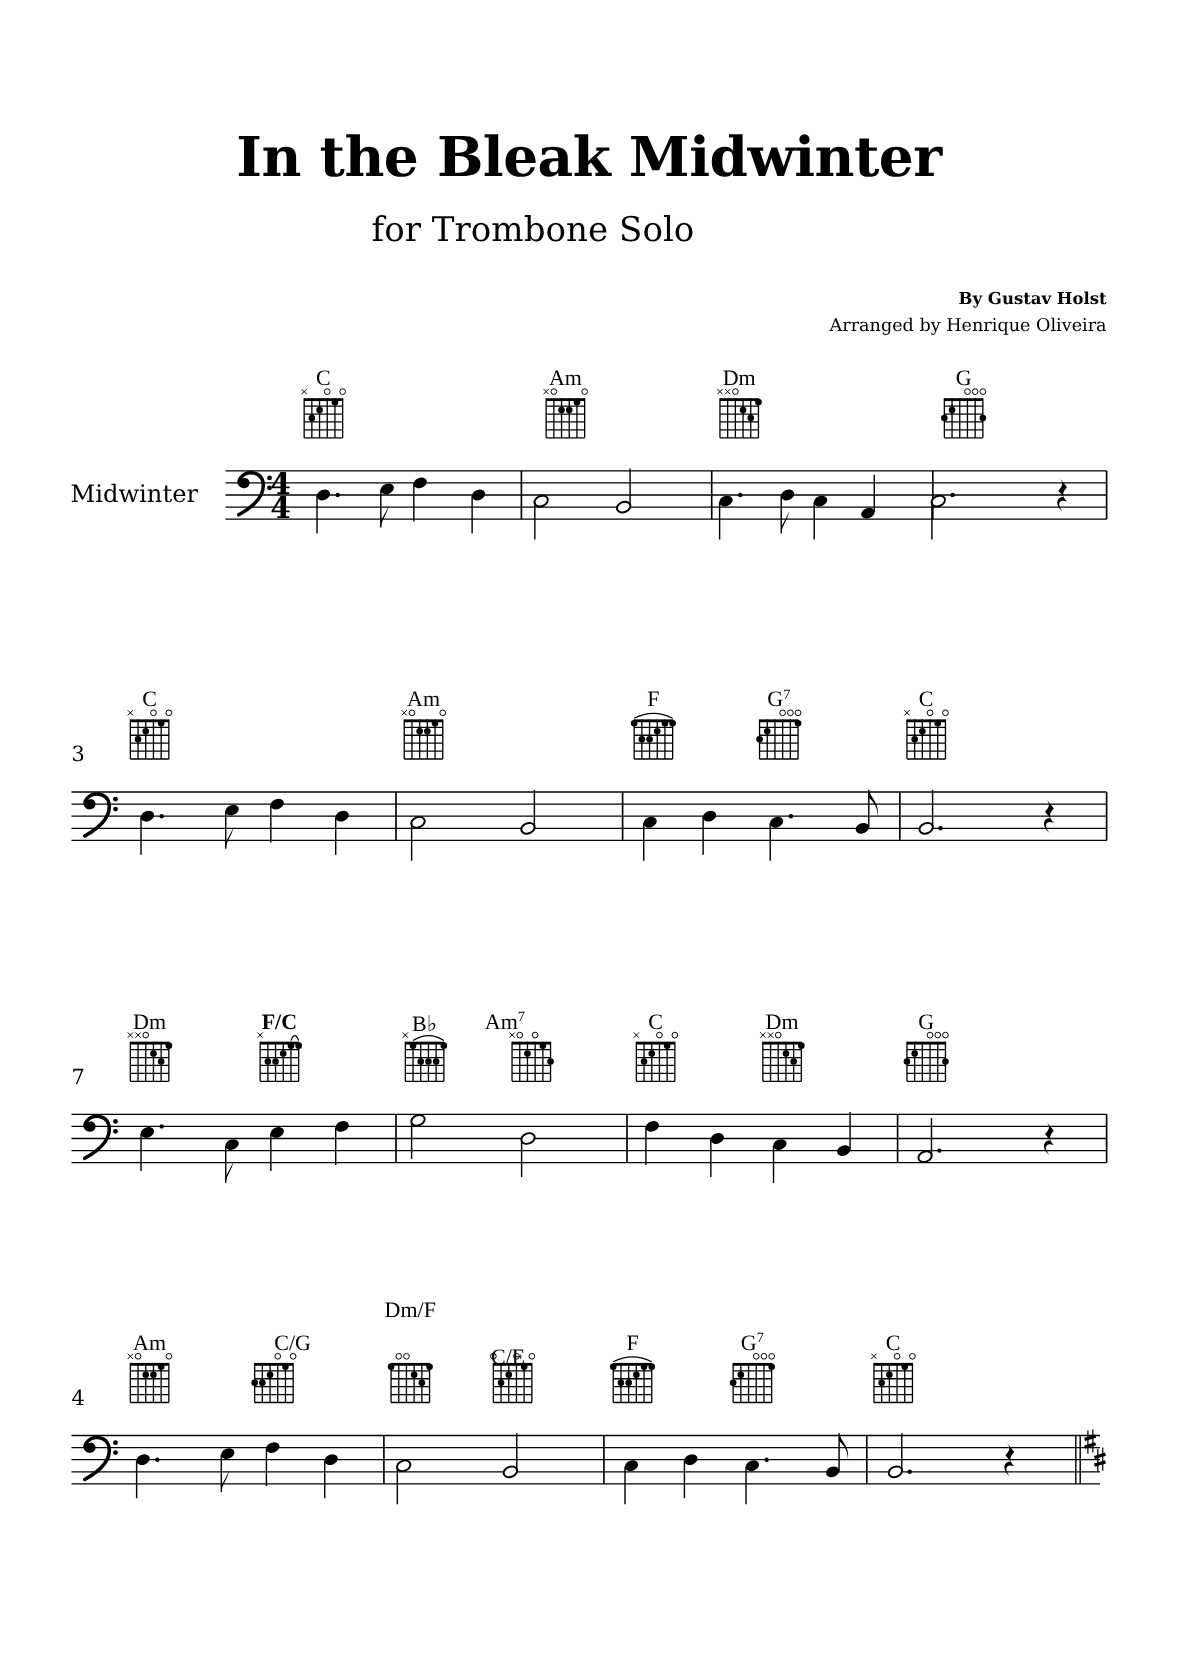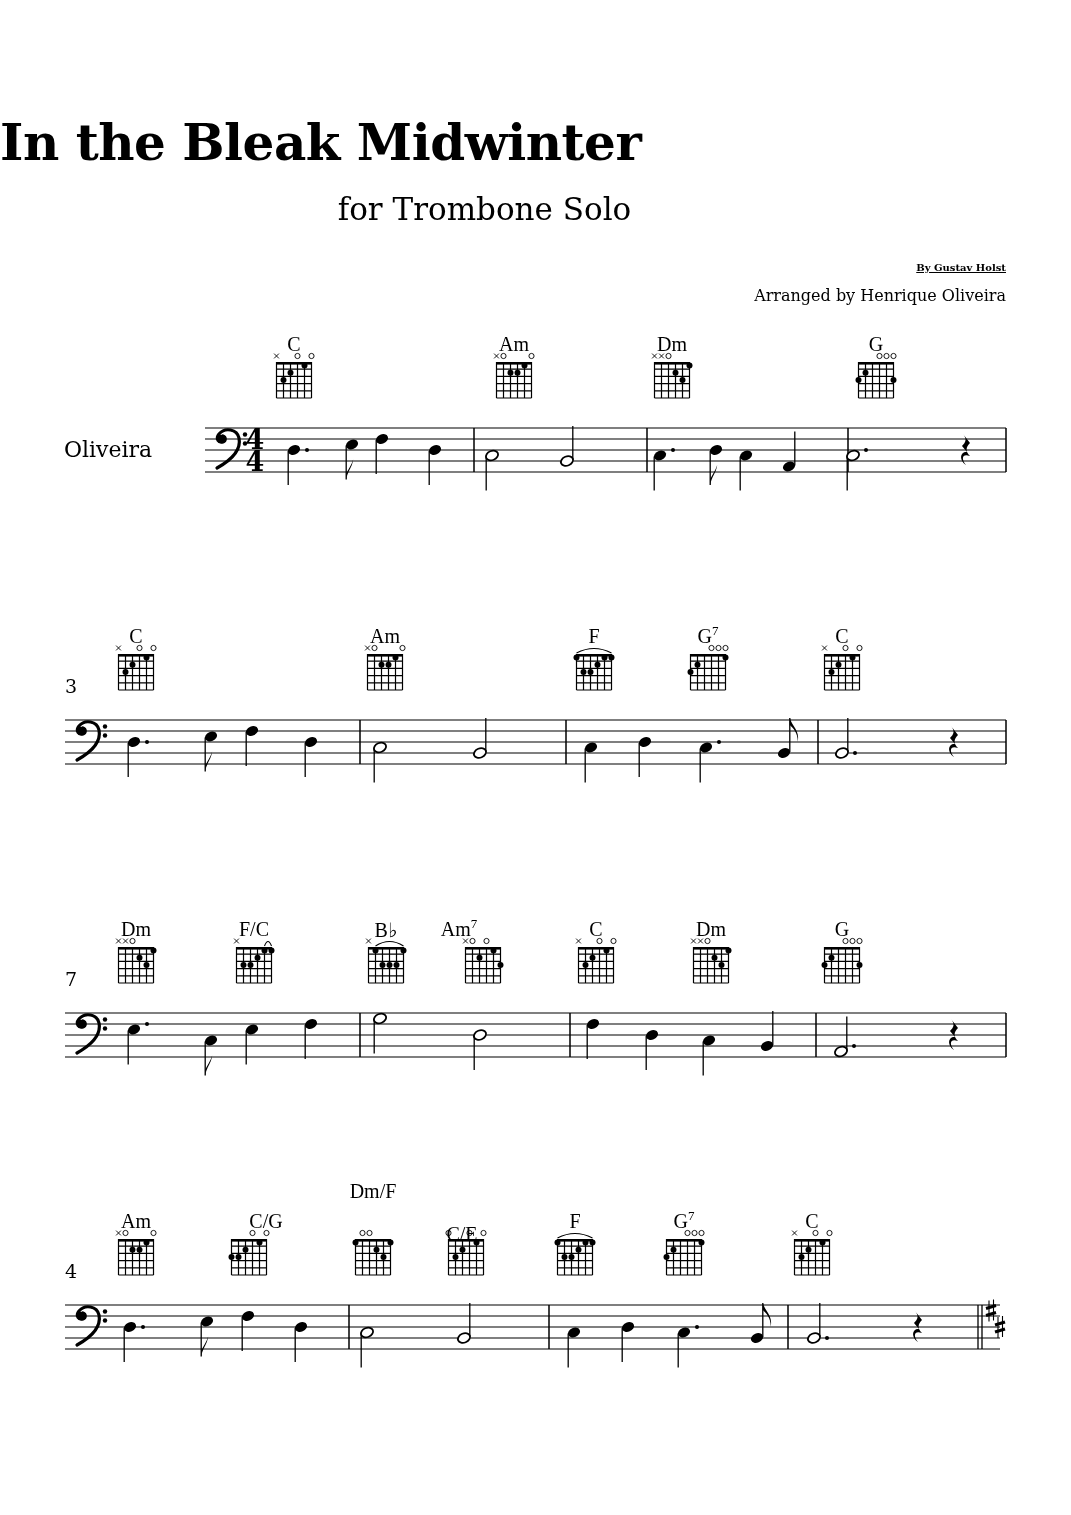--- a/index.html
+++ b/index.html
@@ -4,7 +4,7 @@
 <style>
   html,body{margin:0;padding:0;background:#ffffff;}
   body{width:1071px;height:1515px;position:relative;overflow:hidden;font-family:"DejaVu Serif","Liberation Serif",serif;color:#000;}
-  .title{position:absolute;left:0;width:1071px;top:118px;font-family:"DejaVu Serif",serif;font-weight:bold;font-size:50px;letter-spacing:-0.5px;line-height:1;}
+  .title{position:absolute;left:0;width:1071px;top:118px;text-align:center;font-family:"DejaVu Serif",serif;font-weight:bold;font-size:50px;letter-spacing:-0.5px;line-height:1;}
   .subtitle{position:absolute;left:0;width:969px;top:194px;text-align:center;font-family:"DejaVu Serif",serif;font-size:31px;line-height:1;}
   .composer{position:absolute;right:65px;top:262px;font-family:"DejaVu Serif",serif;font-weight:bold;font-size:10px;text-align:center;text-decoration:underline;}
   .arranger{position:absolute;right:65px;top:286px;font-family:"DejaVu Serif",serif;font-size:16px;text-align:left;}

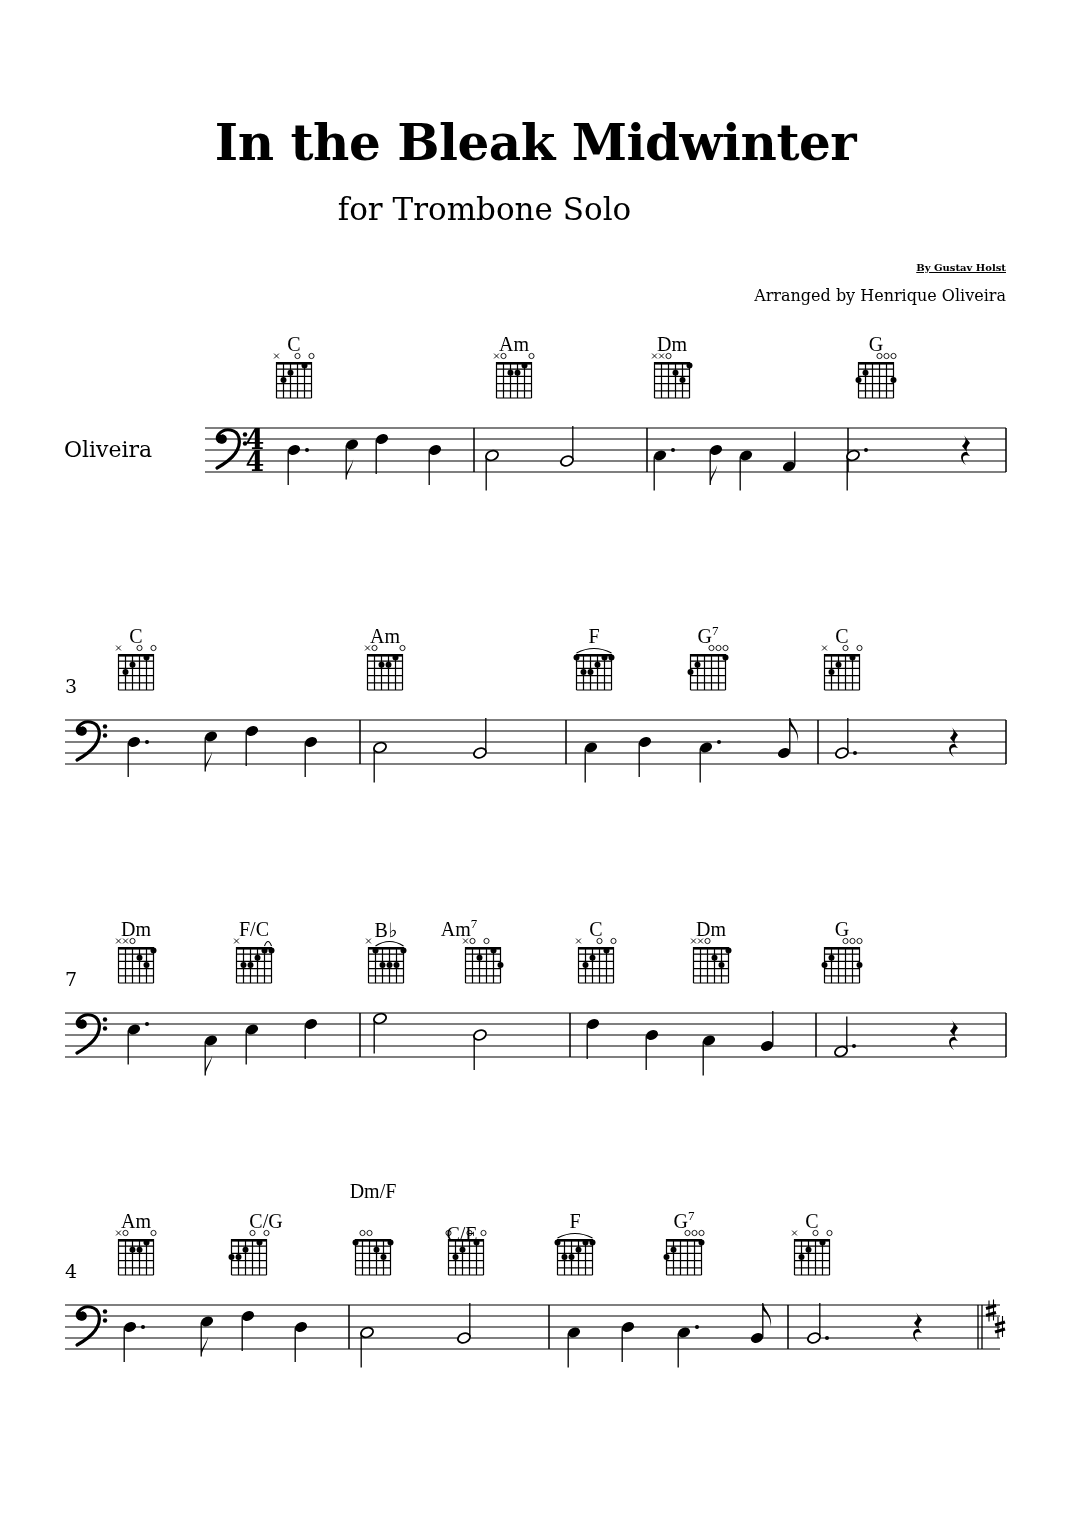--- a/index.html
+++ b/index.html
@@ -6,7 +6,7 @@
   body{width:1071px;height:1515px;position:relative;overflow:hidden;font-family:"DejaVu Serif","Liberation Serif",serif;color:#000;}
   .title{position:absolute;left:0;width:1071px;top:118px;text-align:center;font-family:"DejaVu Serif",serif;font-weight:bold;font-size:50px;letter-spacing:-0.5px;line-height:1;}
   .subtitle{position:absolute;left:0;width:969px;top:194px;text-align:center;font-family:"DejaVu Serif",serif;font-size:31px;line-height:1;}
-  .composer{position:absolute;right:65px;top:262px;font-family:"DejaVu Serif",serif;font-weight:bold;font-size:10px;text-align:center;text-decoration:underline;}
+  .composer{position:absolute;right:65px;top:262px;font-family:"DejaVu Serif",serif;font-weight:bold;font-size:15px;text-align:center;}
   .arranger{position:absolute;right:65px;top:286px;font-family:"DejaVu Serif",serif;font-size:16px;text-align:left;}
   .instr{position:absolute;left:64px;top:437px;font-family:"DejaVu Serif",serif;font-size:22px;}
   .mnum{position:absolute;font-family:"DejaVu Serif",serif;font-size:19px;}

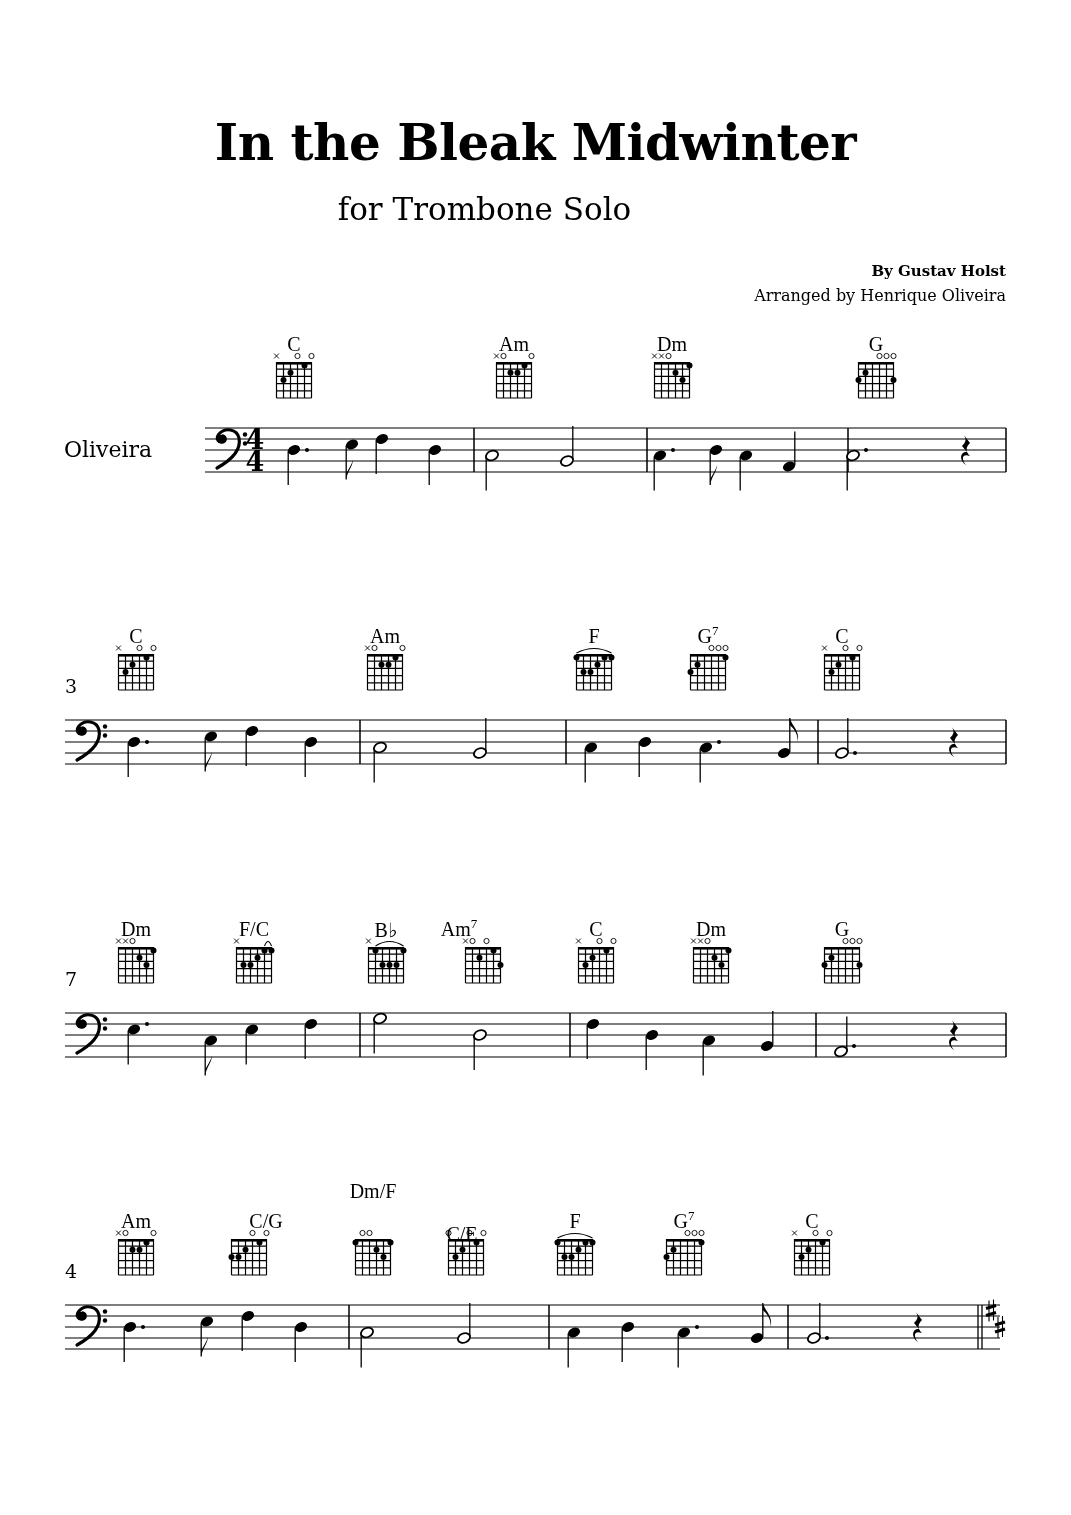--- a/index.html
+++ b/index.html
@@ -21,7 +21,7 @@
 <div class="subtitle">for Trombone Solo</div>
 <div class="composer">By Gustav Holst</div>
 <div class="arranger">Arranged by Henrique Oliveira</div>
-<div class="instr">Oliveira</div>
+<div class="instr">Midwinter</div>
 
 <div id="layer">
     <div class="chordname" style="left: 264px; top: 333px;"><span>C</span></div>

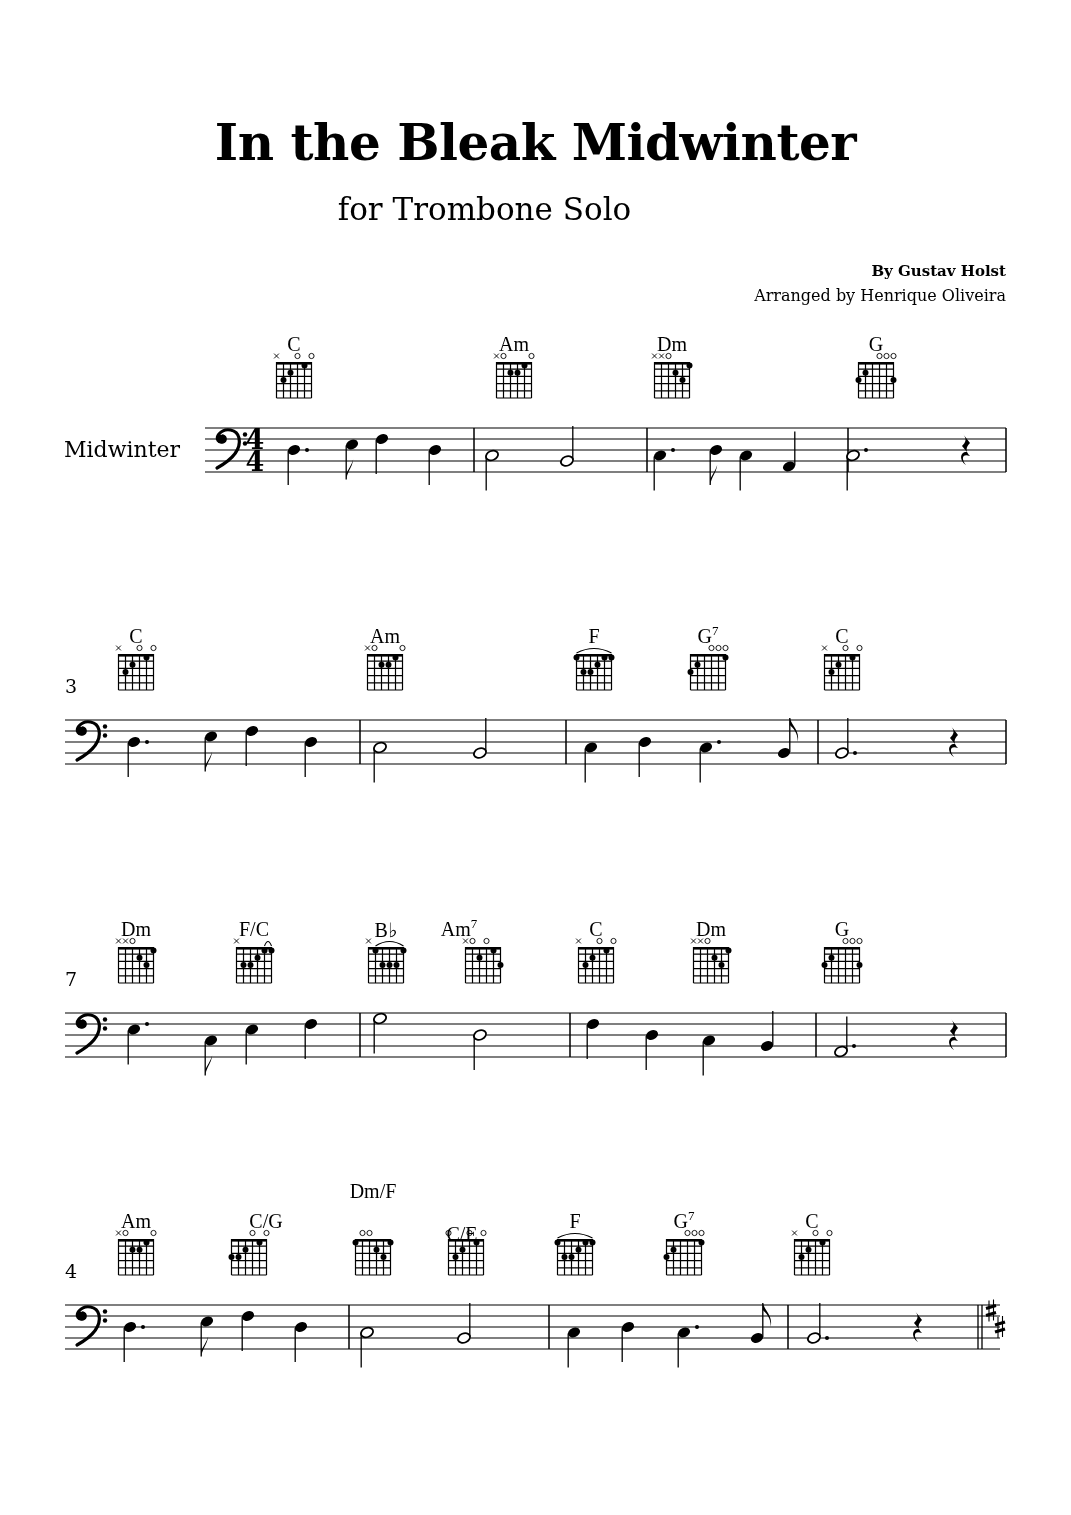--- a/index.html
+++ b/index.html
@@ -35,7 +35,7 @@
     <div class="chordname" style="left: 812px; top: 625px;"><span>C</span></div>
     <div class="mnum" style="left: 65px; top: 675px;">3</div>
     <div class="chordname" style="left: 106px; top: 918px;"><span>Dm</span></div>
-    <div class="chordname" style="left: 224px; top: 918px;"><span>F/C</span></div>
+    <div class="chordname" style="left: 224px; top: 918px; font-weight: bold;"><span>F/C</span></div>
     <div class="chordname" style="left: 356px; top: 918px;"><span>B♭</span></div>
     <div class="chordname" style="left: 429px; top: 918px;"><span>Am</span><sup>7</sup></div>
     <div class="chordname" style="left: 566px; top: 918px;"><span>C</span></div>

